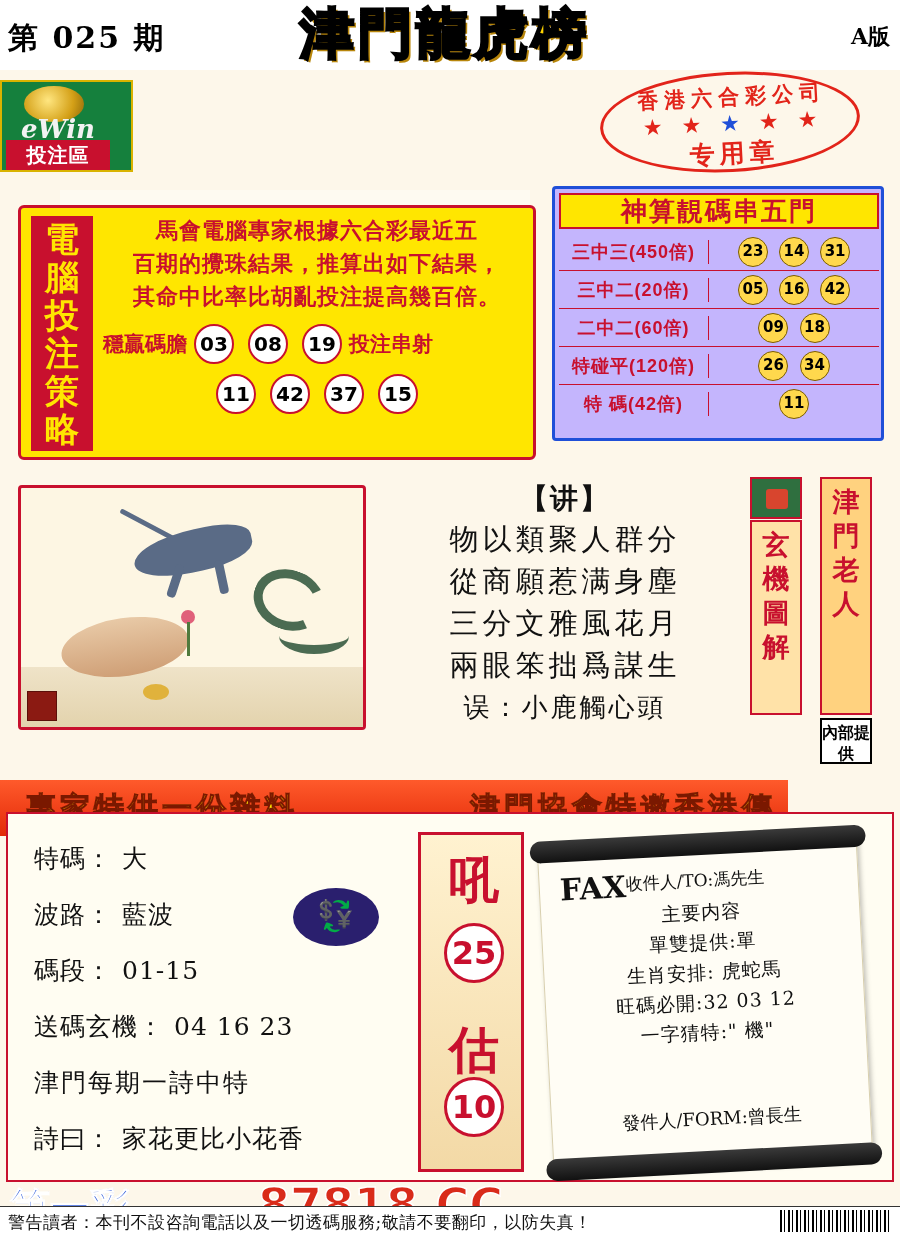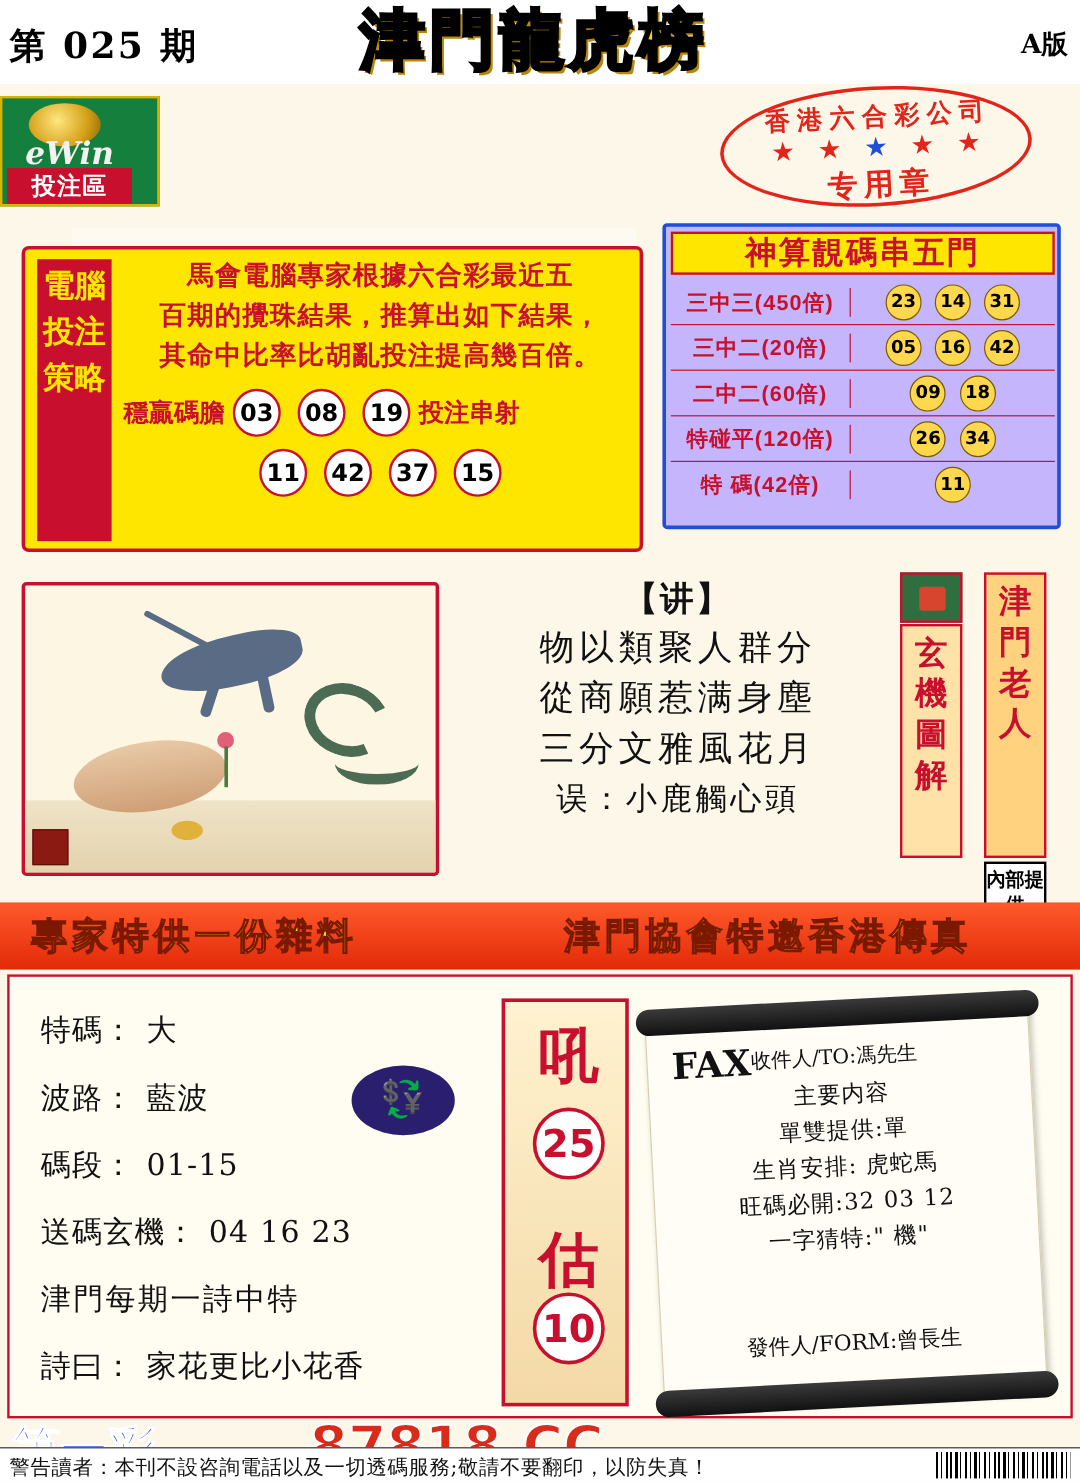--- a/index.html
+++ b/index.html
@@ -94,7 +94,7 @@
   .strategy-title {
     position:absolute; left:10px; top:8px; width:62px; height:235px;
     background:#c8102e; color:#ffe600;
-    font-size:26px; font-weight:bold; line-height:38px;
+    font-size:34px; font-weight:bold; line-height:38px;
     text-align:center; padding-top:4px;
     font-family:"DejaVu Serif","Liberation Serif",serif;
   }

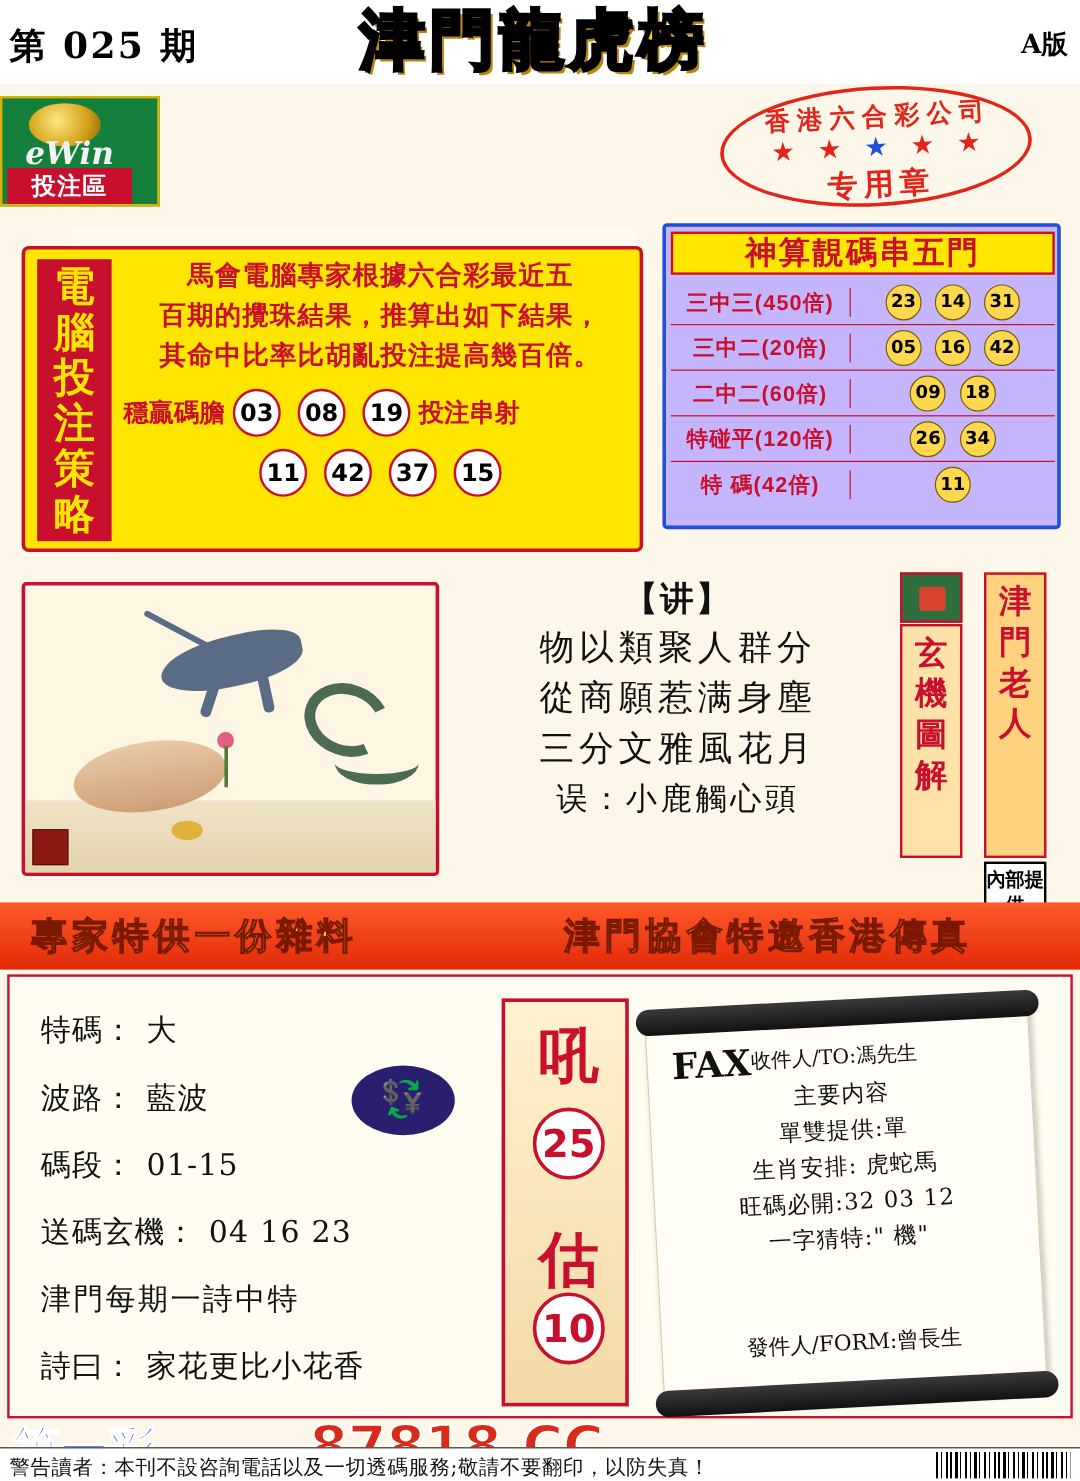--- a/index.html
+++ b/index.html
@@ -504,6 +504,7 @@
     <div class="poem-line">物以類聚人群分</div>
     <div class="poem-line">從商願惹满身塵</div>
     <div class="poem-line">三分文雅風花月</div>
+    <div class="poem-line">兩眼笨拙爲謀生</div>
     <div class="poem-tail">误：小鹿觸心頭</div>
   </div>
 

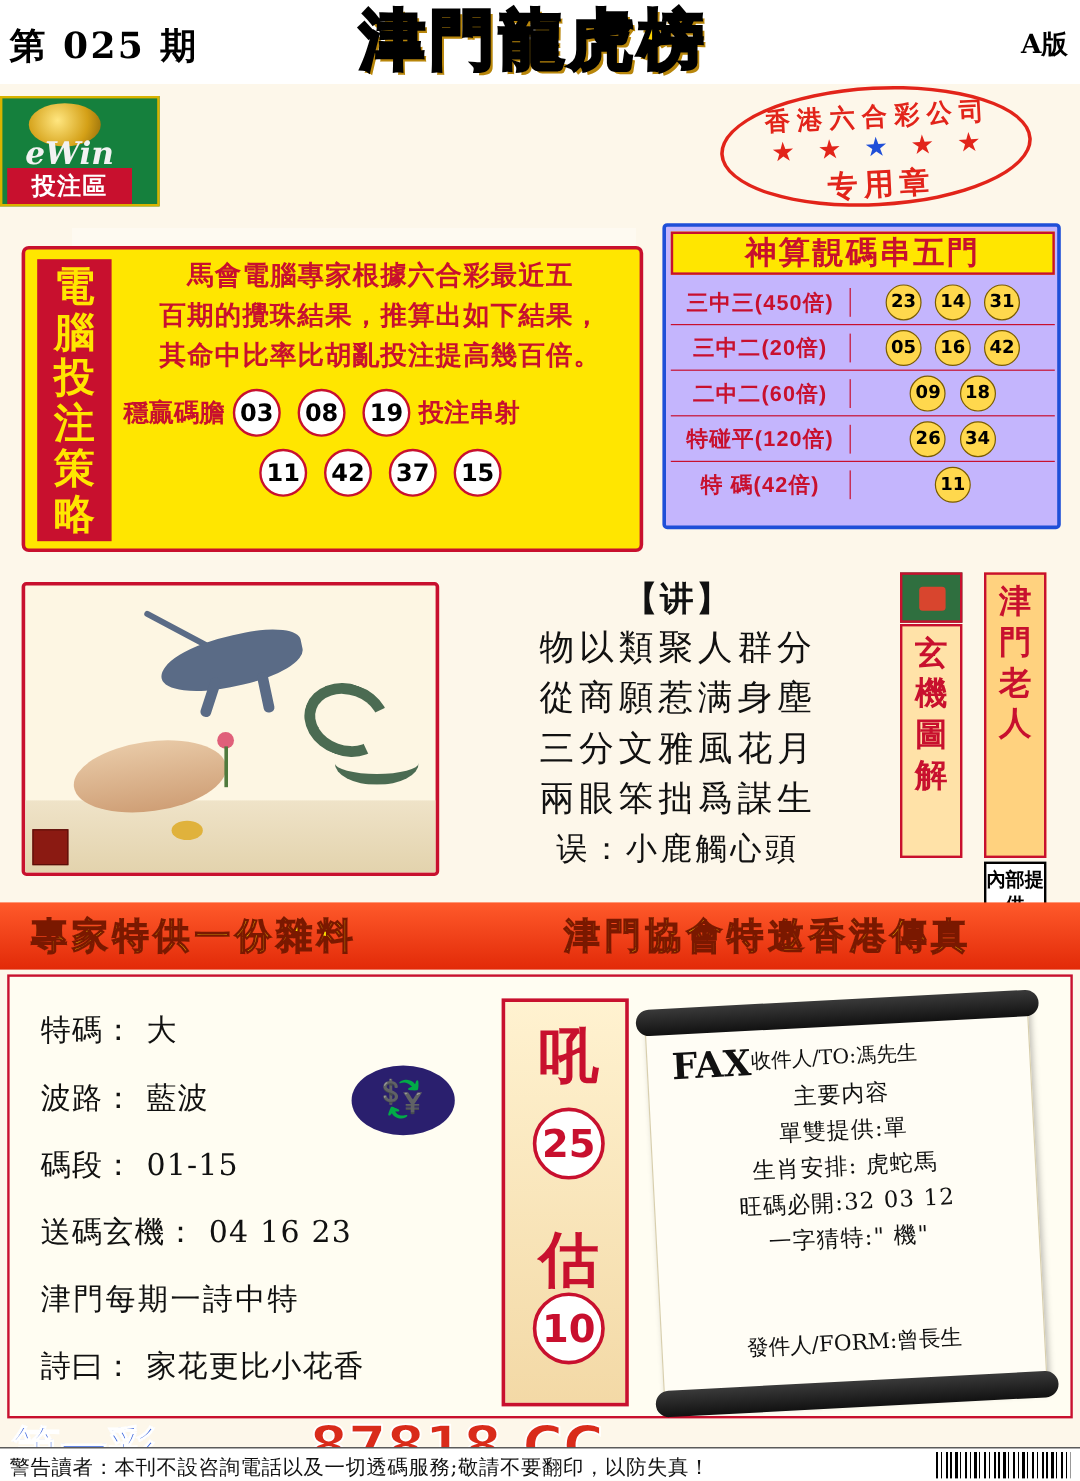--- a/index.html
+++ b/index.html
@@ -258,7 +258,7 @@
 
   
   .redbar {
-    position:absolute; left:0; top:752px; width:900px; height:56px;
+    position:absolute; left:0; top:780px; width:788px; height:56px;
     background:linear-gradient(#ff5a2b,#e22a08);
   }
   .redbar-l, .redbar-r {

